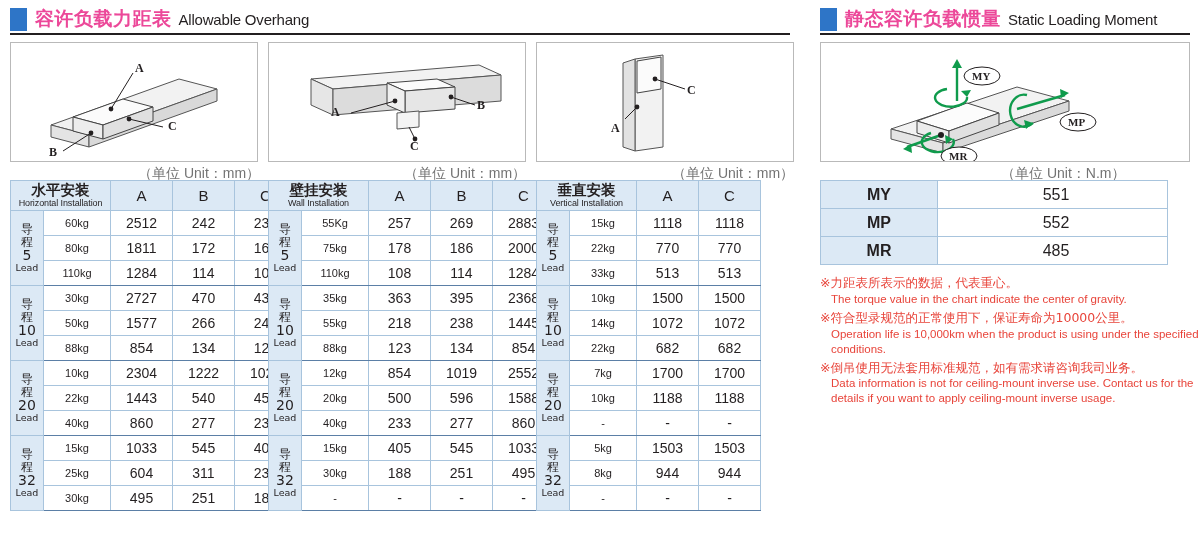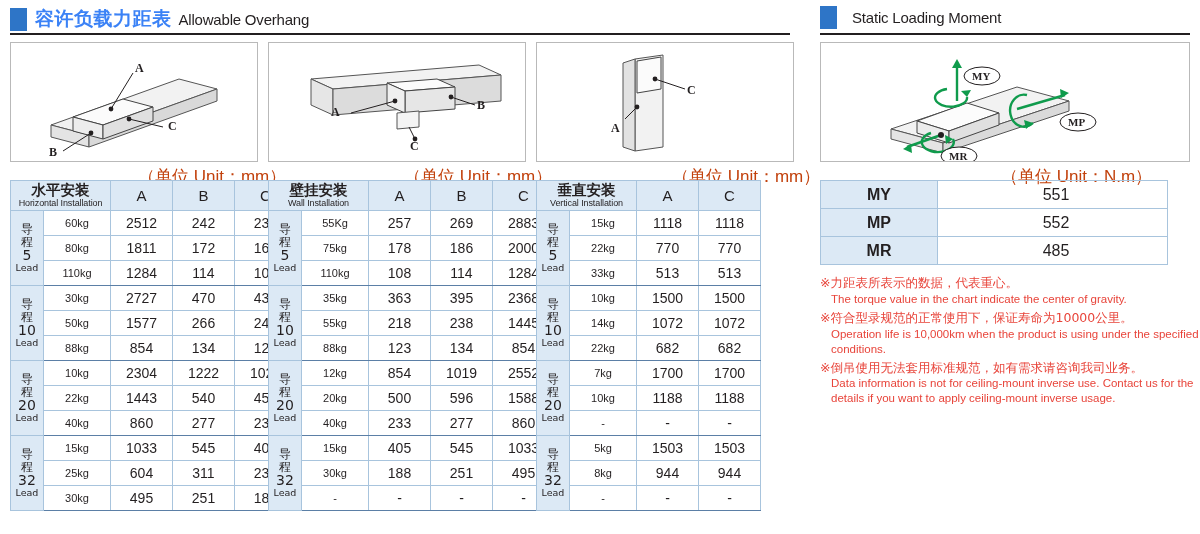--- a/index.html
+++ b/index.html
@@ -20,7 +20,7 @@
     width:17px; height:23px; background:#2e75c7; margin-right:8px;
   }
   .sec-header .cn {
-    font-size:19px; font-weight:bold; letter-spacing:0.5px; color:#3b82f6;
+    font-size:19px; font-weight:bold; letter-spacing:0.5px; color:#ec4899;
     font-family:Liberation Sans, sans-serif;
   }
   .sec-header .en {

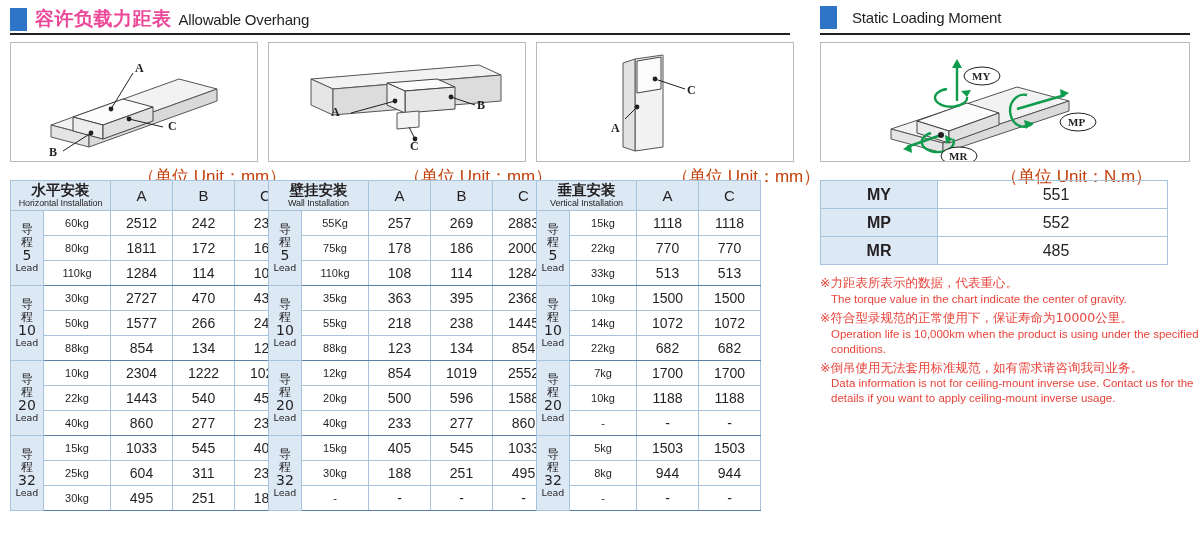--- a/index.html
+++ b/index.html
@@ -117,6 +117,7 @@
 
   <div class="sec-header" style="left:820px; top:6px;">
     <div class="bluebar"></div>
+    <div class="cn">静态容许负载惯量</div>
     <div class="en">Static Loading Moment</div>
   </div>
   <div class="hdr-rule" style="left:820px; top:33px; width:370px;"></div>

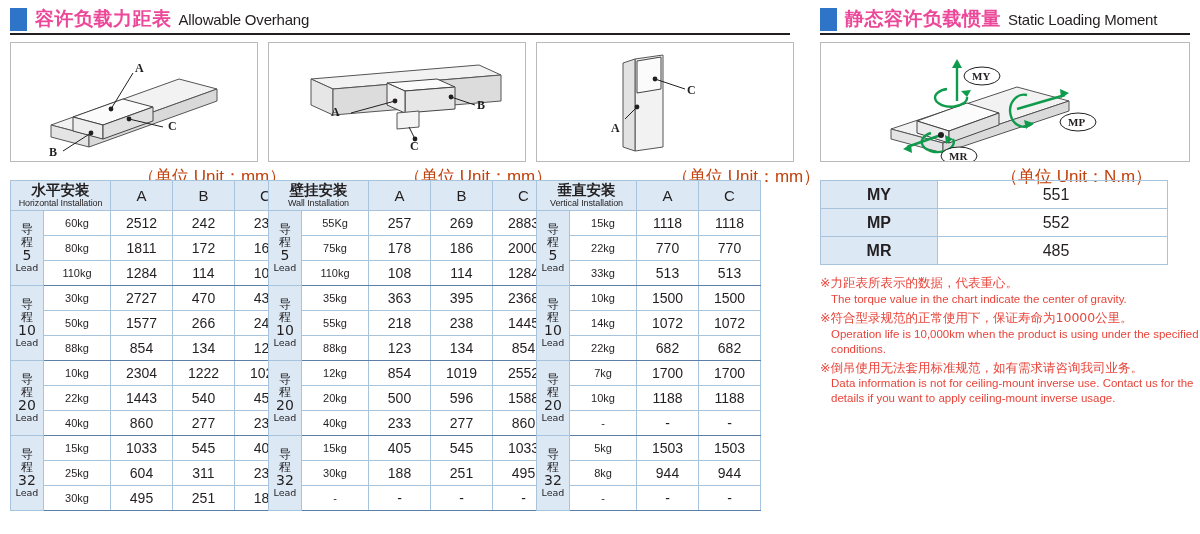--- a/index.html
+++ b/index.html
@@ -36,7 +36,7 @@
     position:absolute; border:1px solid #b9b9b9; background:#fff;
   }
   .unit-label {
-    position:absolute; font-size:17px; color:#c2410c;
+    position:absolute; font-size:14px; color:#737373;
     font-family:"Liberation Sans", sans-serif; white-space:nowrap;
   }
 

